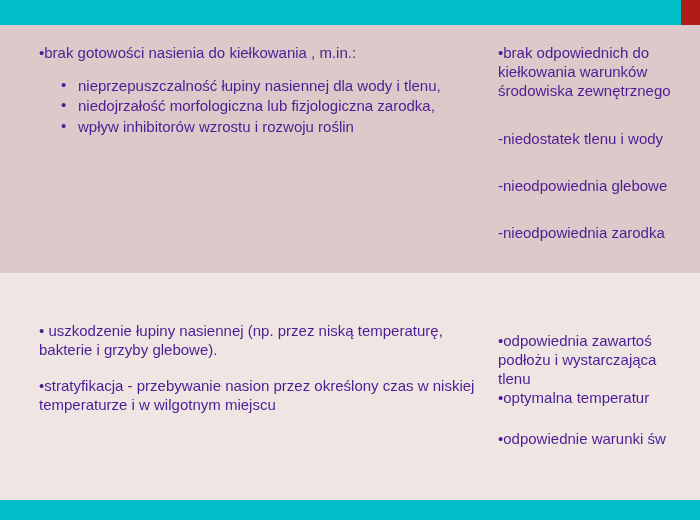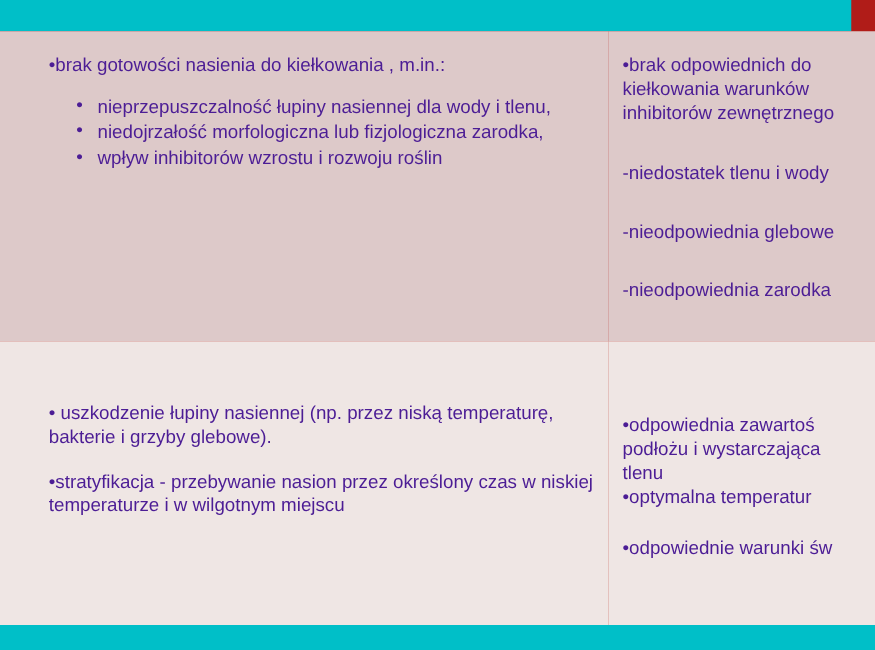--- a/index.html
+++ b/index.html
@@ -199,7 +199,7 @@
             <div class="lead">
               <div class="nowrapline"><span class="bul">•</span><span>brak odpowiednich do</span></div>
               <div class="nowrapline">kiełkowania warunków</div>
-              <div class="nowrapline">inhibitorów zewnętrznego</div>
+              <div class="nowrapline">środowiska zewnętrznego</div>
             </div>
             <div class="dash-list">
               <div>-niedostatek tlenu i wody</div>

